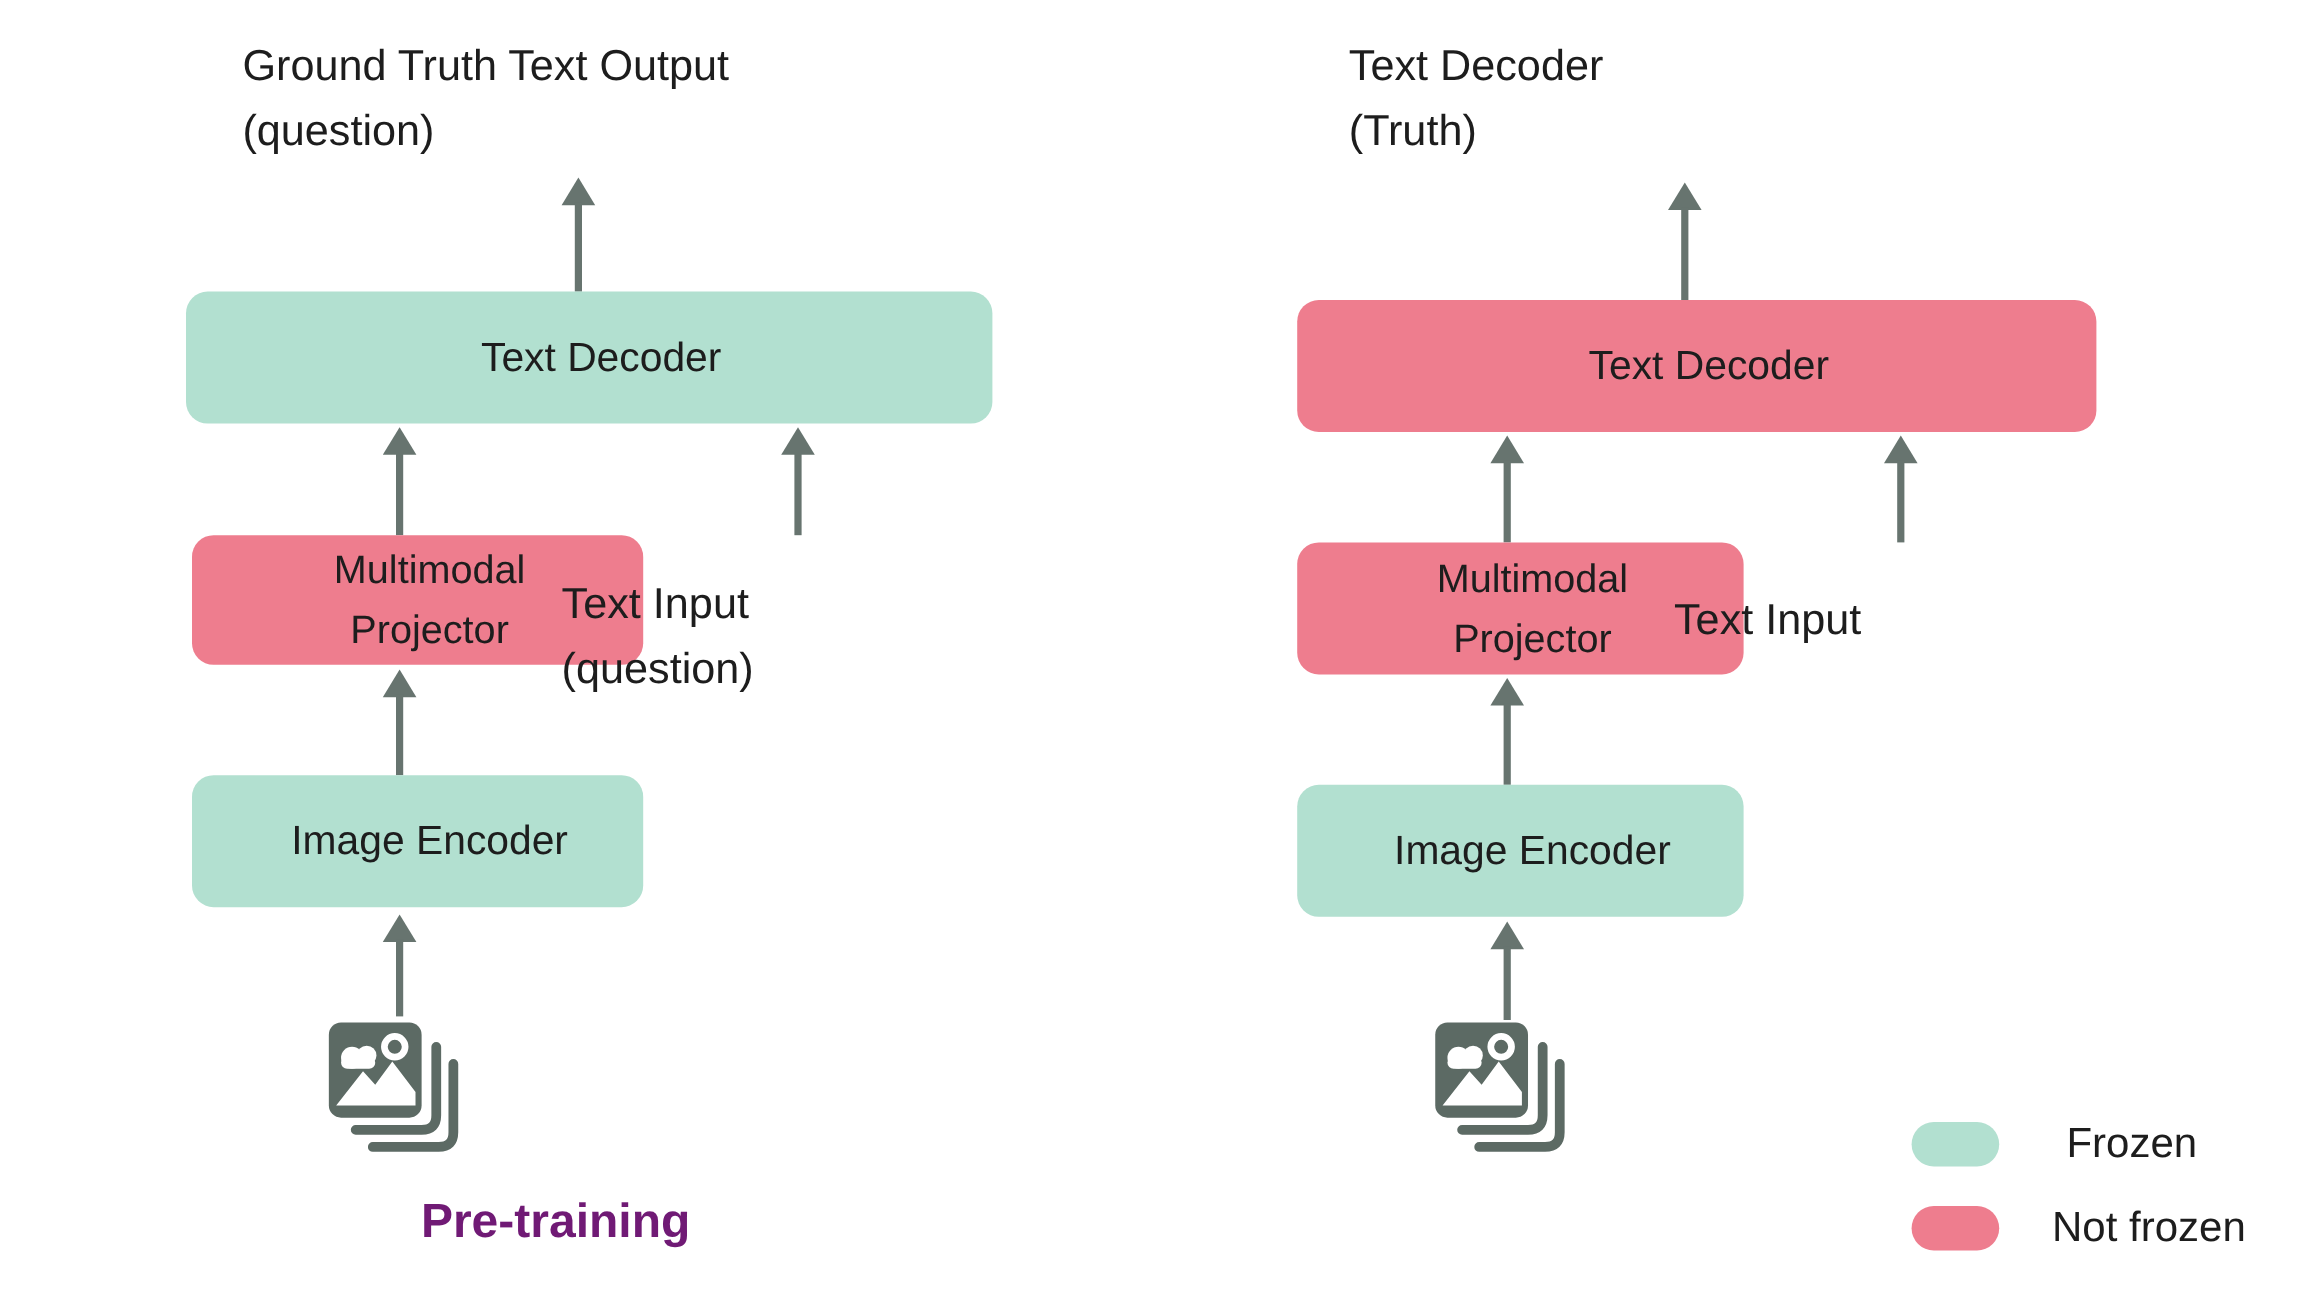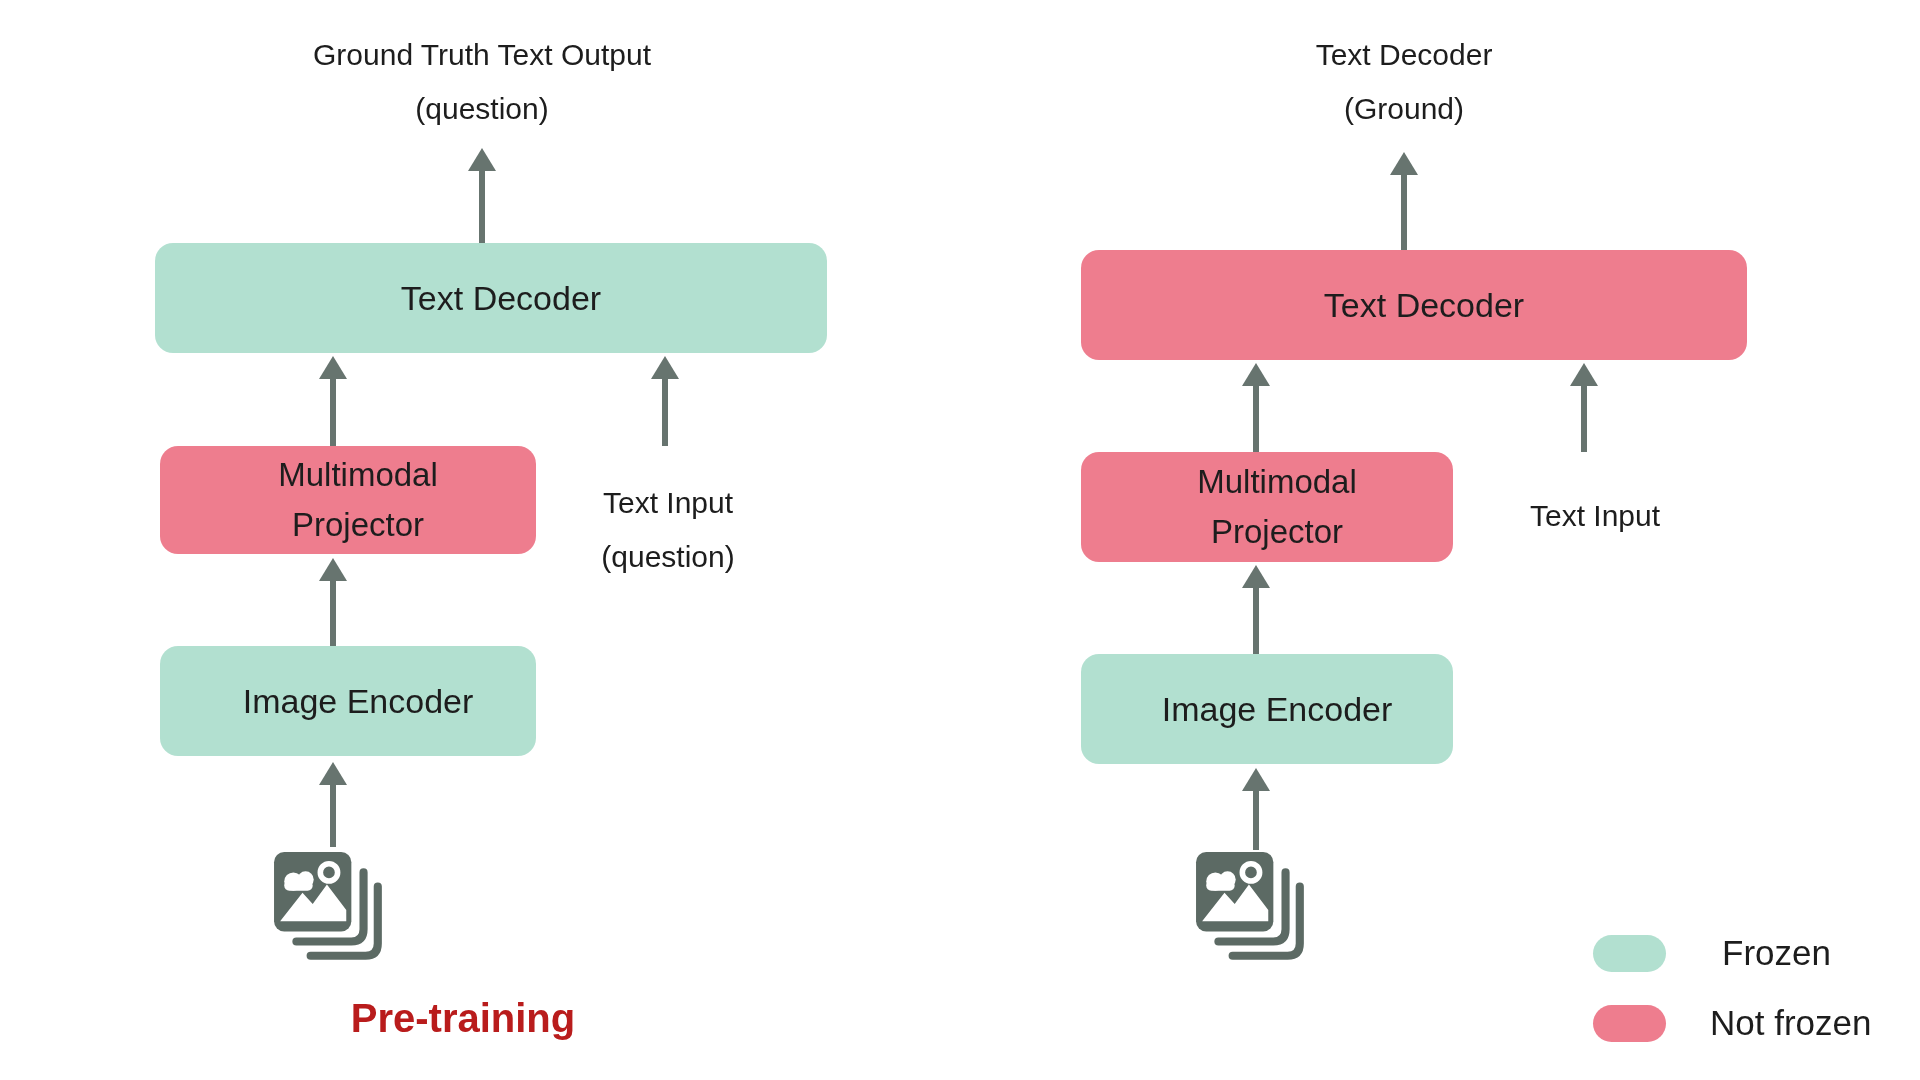--- a/index.html
+++ b/index.html
@@ -20,7 +20,7 @@
   }
   .green{background:var(--green);}
   .pink{background:var(--pink);}
-  .flabel{position:absolute;text-align:center;font-size:30px;line-height:54px;}
+  .flabel{position:absolute;font-size:36px;line-height:54px;}
   .stage{position:absolute;text-align:center;font-size:40px;font-weight:bold;color:#b91c1c;}
   .shaft{position:absolute;width:6px;background:var(--arrow);transform:translateX(-50%);}
   .head{

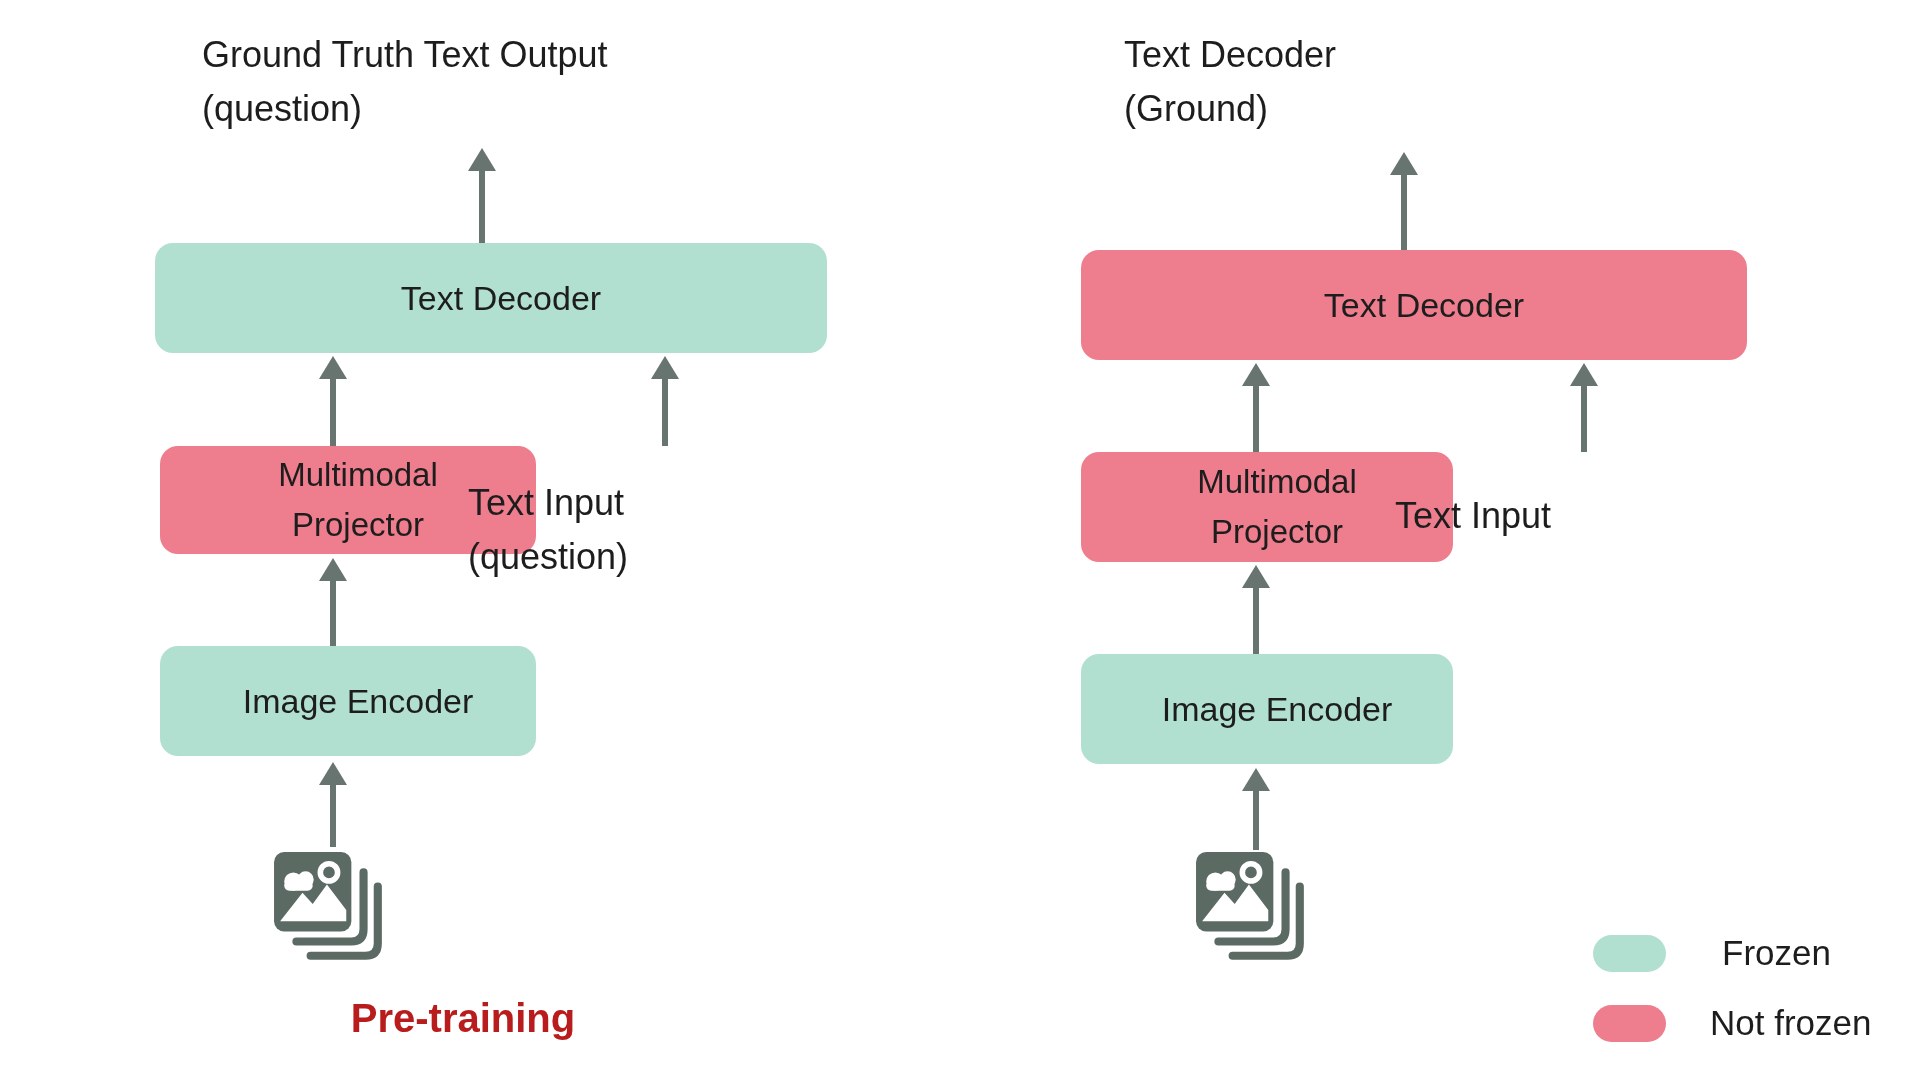--- a/index.html
+++ b/index.html
@@ -90,7 +90,7 @@
 
   <div class="flabel" style="left:1124px;top:28px;width:560px;">
     <div>Text Decoder</div>
-    <div>(Ground)</div>
+    <div>(Truth)</div>
   </div>
 
   <div class="head" style="left:1404px;top:152px;"></div>

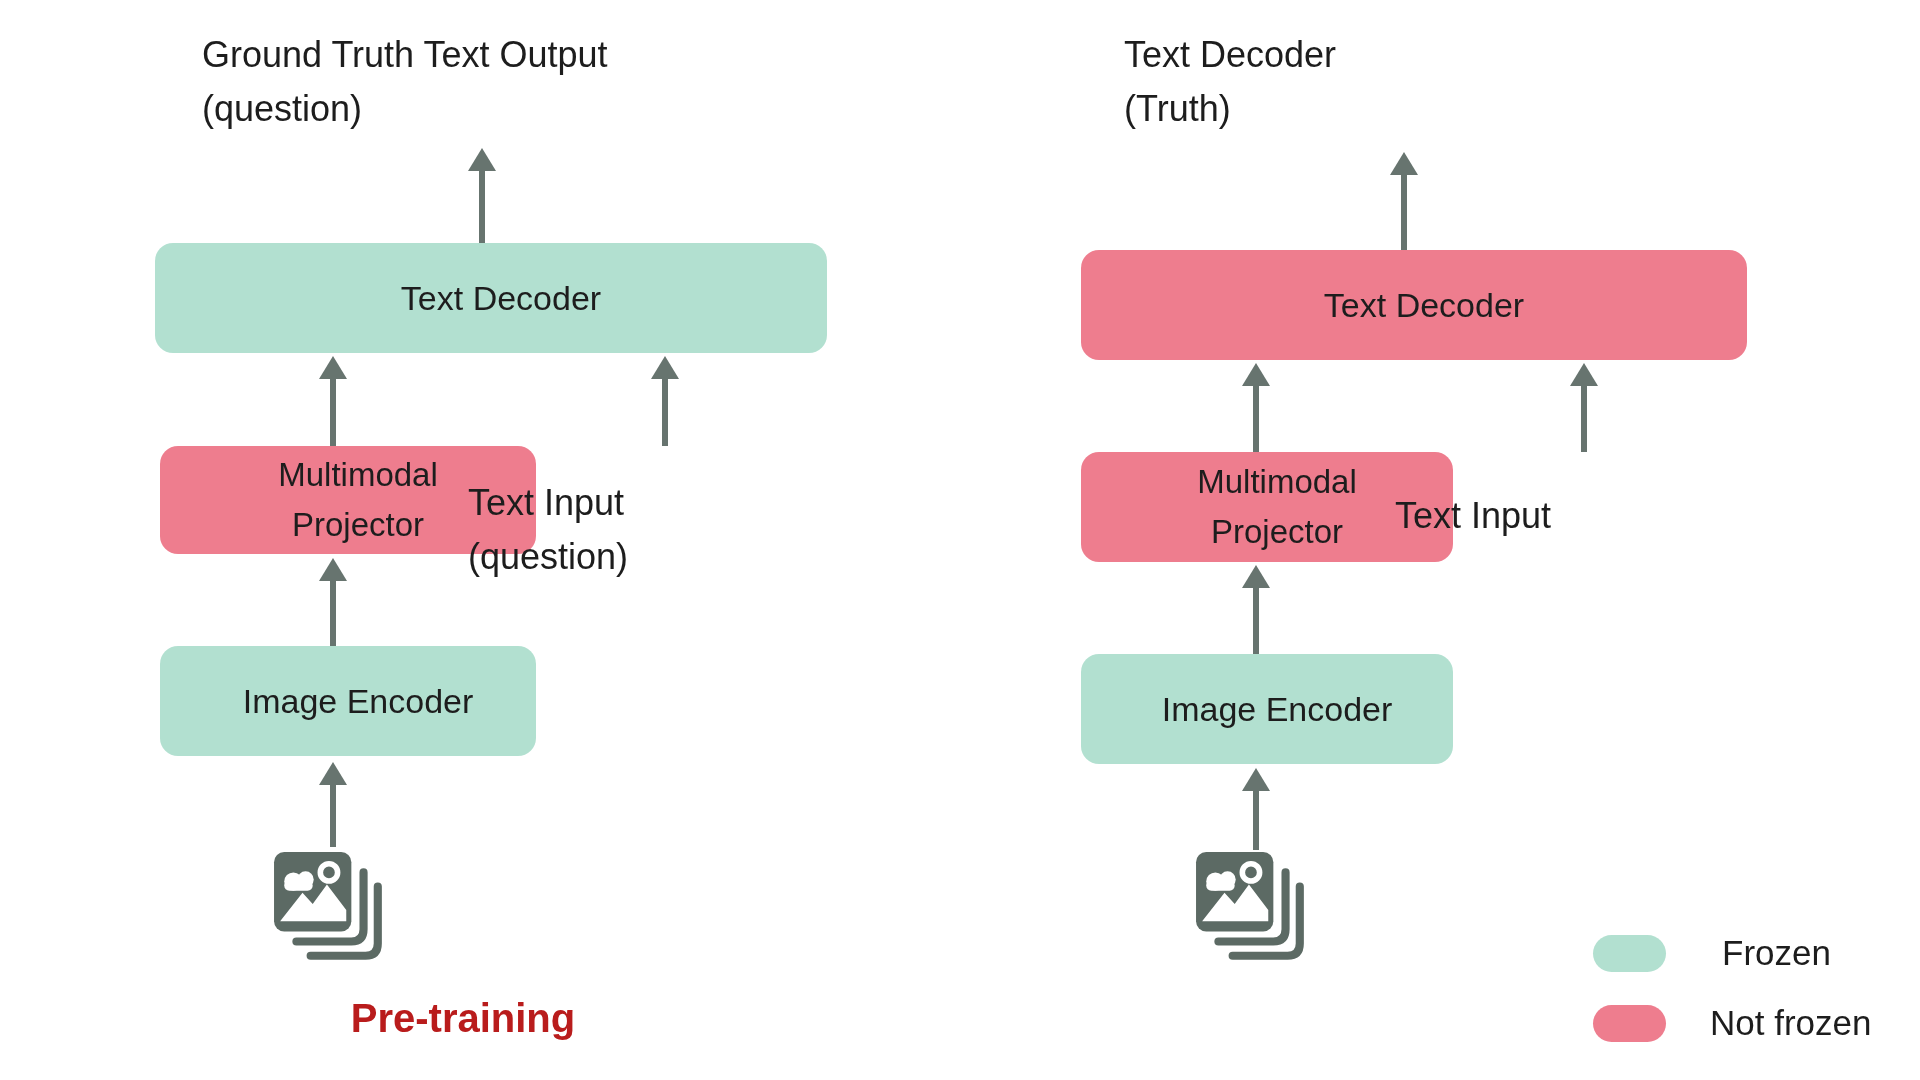--- a/index.html
+++ b/index.html
@@ -21,7 +21,7 @@
   .green{background:var(--green);}
   .pink{background:var(--pink);}
   .flabel{position:absolute;font-size:36px;line-height:54px;}
-  .stage{position:absolute;text-align:center;font-size:40px;font-weight:bold;color:#b91c1c;}
+  .stage{position:absolute;text-align:center;font-size:40px;font-weight:bold;color:#701a75;}
   .shaft{position:absolute;width:6px;background:var(--arrow);transform:translateX(-50%);}
   .head{
     position:absolute;width:0;height:0;transform:translateX(-50%);

